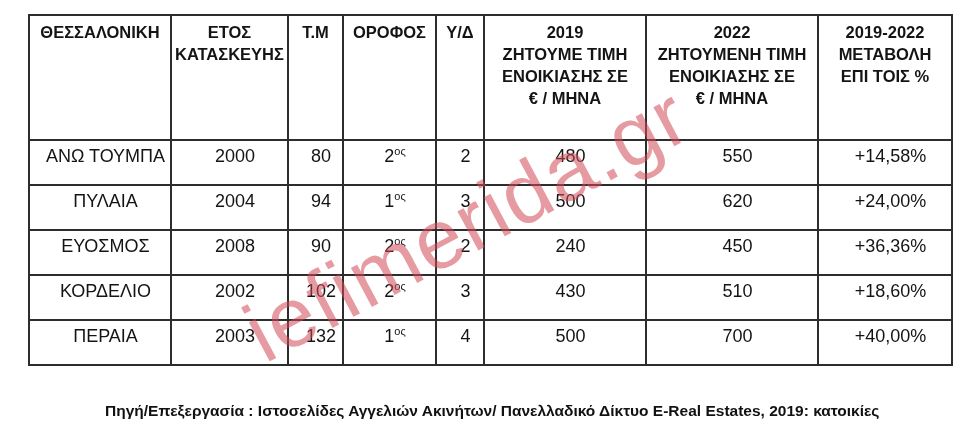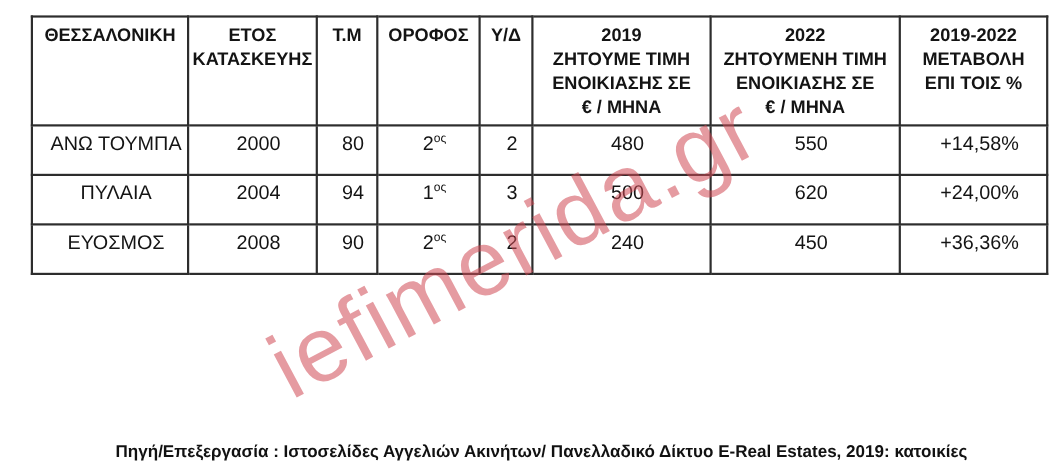--- a/index.html
+++ b/index.html
@@ -29,7 +29,7 @@
     vertical-align: top;
     overflow: hidden;
   }
-  table.rental thead tr { height: 99px; }
+  table.rental thead tr { height: 125px; }
   table.rental th {
     font-size: 16.5px;
     font-weight: bold;

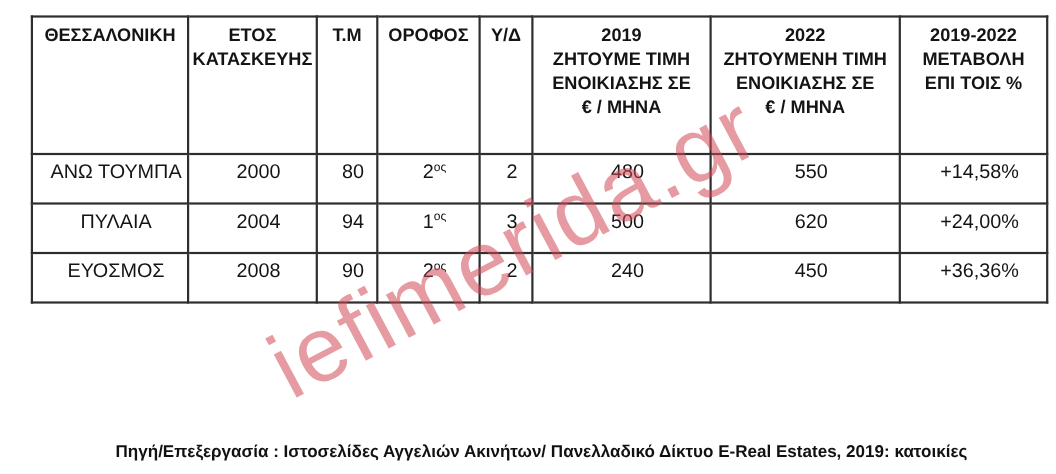--- a/index.html
+++ b/index.html
@@ -137,6 +137,16 @@
           <td>450</td>
           <td>+36,36%</td>
         </tr>
+        <tr>
+          <td>ΚΟΡΔΕΛΙΟ</td>
+          <td>2002</td>
+          <td>102</td>
+          <td>2<sup>ος</sup></td>
+          <td>3</td>
+          <td>430</td>
+          <td>510</td>
+          <td>+18,60%</td>
+        </tr>
       </tbody>
   </table>
 

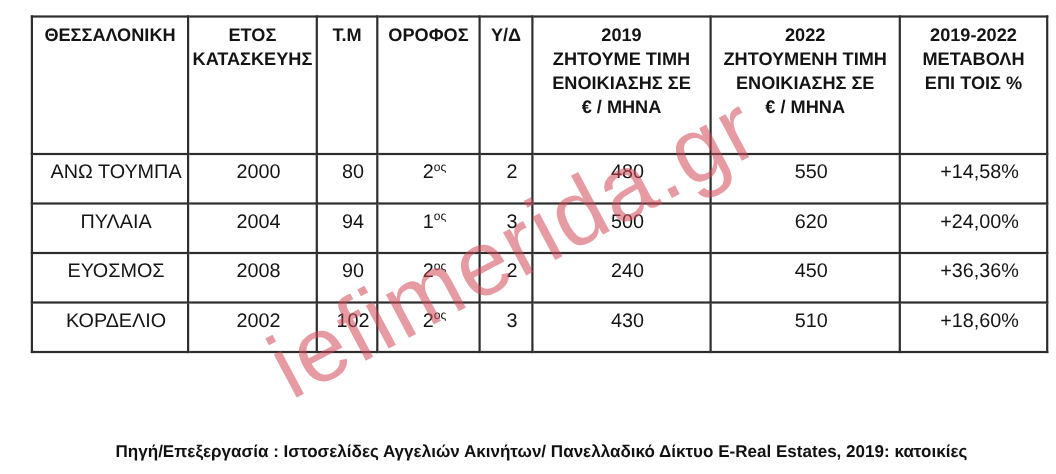--- a/index.html
+++ b/index.html
@@ -147,6 +147,16 @@
           <td>510</td>
           <td>+18,60%</td>
         </tr>
+        <tr>
+          <td>ΠΕΡΑΙΑ</td>
+          <td>2003</td>
+          <td>132</td>
+          <td>1<sup>ος</sup></td>
+          <td>4</td>
+          <td>500</td>
+          <td>700</td>
+          <td>+40,00%</td>
+        </tr>
       </tbody>
   </table>
 

